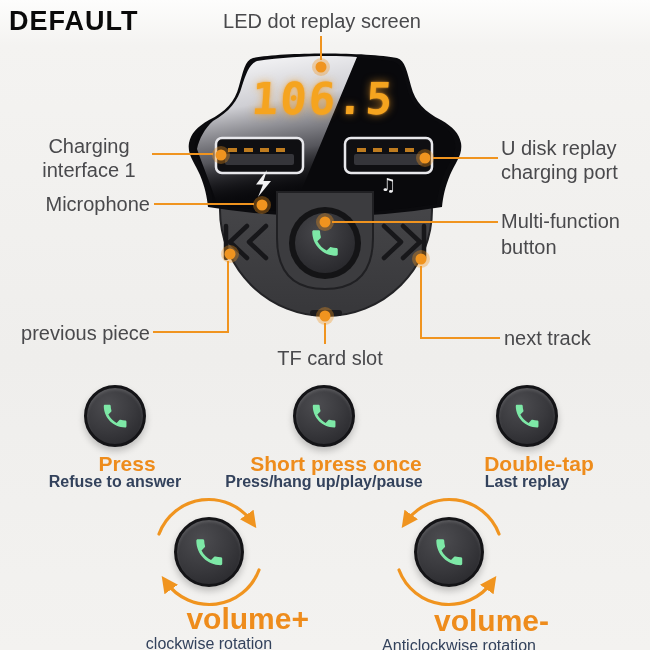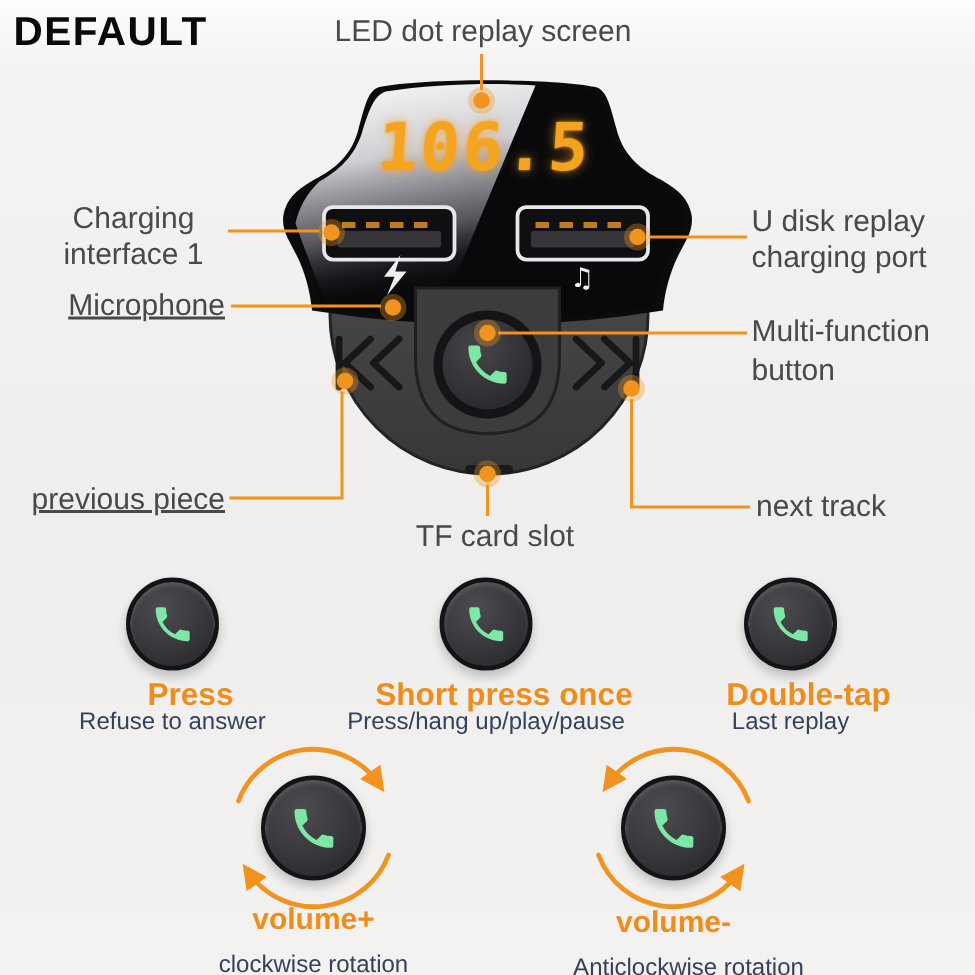--- a/index.html
+++ b/index.html
@@ -12,7 +12,7 @@
   .watermark{left:9px;top:6px;font-size:27px;font-weight:800;letter-spacing:1px;color:#0a0a0a;}
   .lbl{position:absolute;font-size:20px;line-height:24px;color:#49494c;font-weight:400;}
   .lbl.center{text-align:center;}
-  .lbl.right{text-align:right;text-decoration:underline;}
+  .lbl.right{text-align:right;}
   .led-display{
     left:223px;top:73px;width:200px;text-align:center;
     font-family:"DejaVu Sans Mono",monospace;font-weight:bold;font-size:44px;

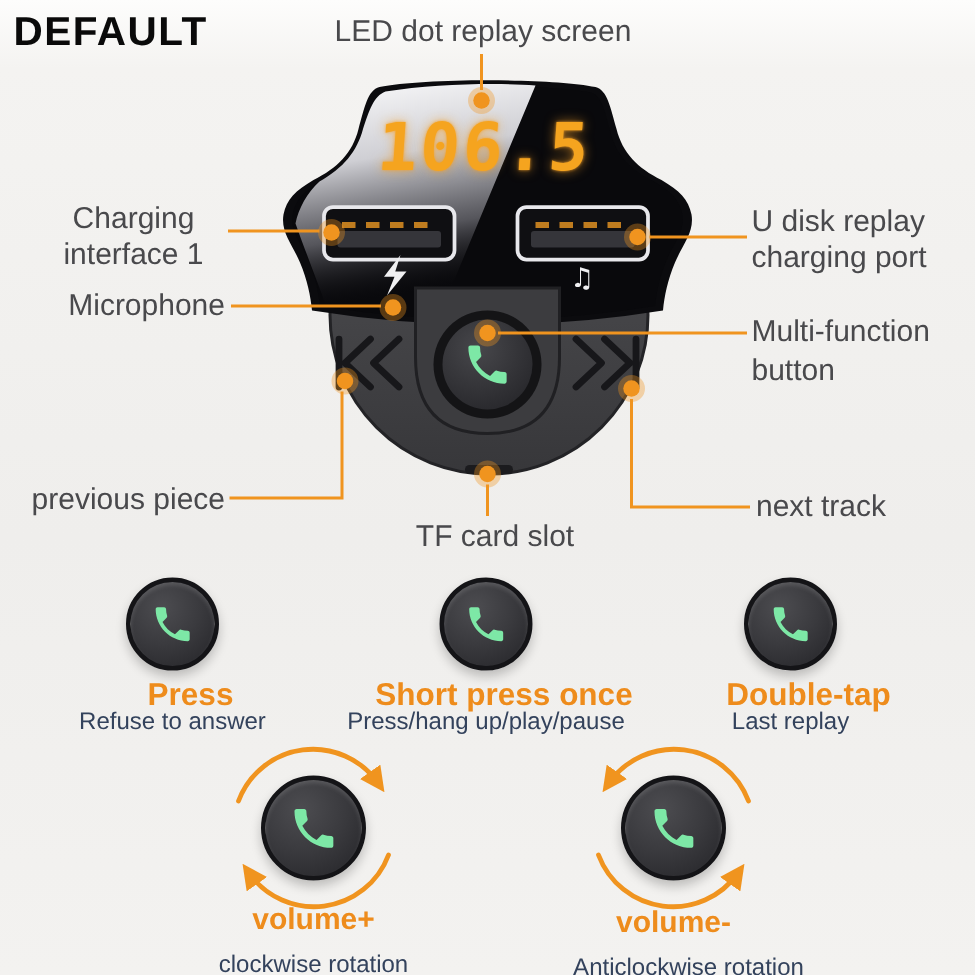--- a/index.html
+++ b/index.html
@@ -28,7 +28,7 @@
   }
   .pbtn svg{width:54%;height:54%;}
   .gaction{position:absolute;width:230px;text-align:center;color:#ee8c1c;font-size:21px;font-weight:700;padding-left:12px;}
-  .gresult{position:absolute;width:230px;text-align:center;color:#33425c;font-size:16px;font-weight:400;}
+  .gresult{position:absolute;width:230px;text-align:center;color:#33425c;font-size:16px;font-weight:700;}
   .vaction{position:absolute;width:200px;text-align:center;color:#ee8c1c;font-size:20px;font-weight:700;}
   .vresult{position:absolute;width:220px;text-align:center;color:#33425c;font-size:16px;font-weight:400;margin-top:10px;}
   .rot{position:absolute;width:150px;height:150px;}

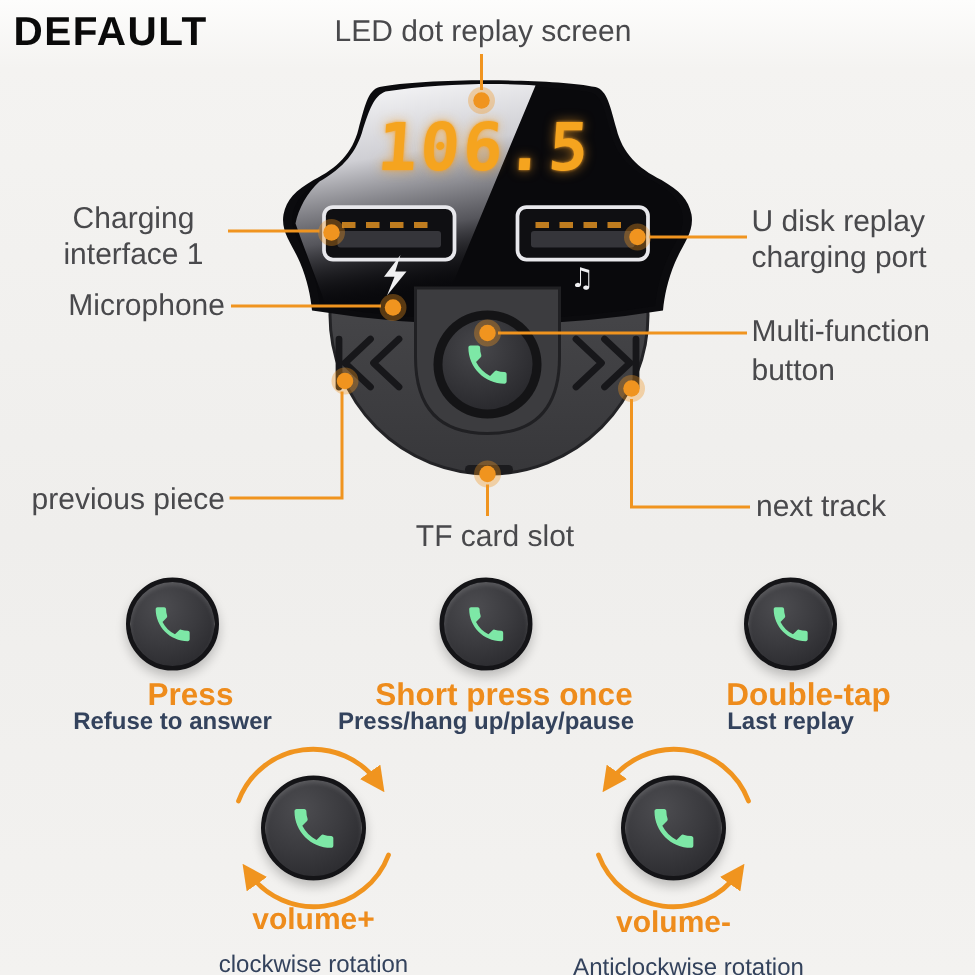--- a/index.html
+++ b/index.html
@@ -29,7 +29,7 @@
   .pbtn svg{width:54%;height:54%;}
   .gaction{position:absolute;width:230px;text-align:center;color:#ee8c1c;font-size:21px;font-weight:700;padding-left:12px;}
   .gresult{position:absolute;width:230px;text-align:center;color:#33425c;font-size:16px;font-weight:700;}
-  .vaction{position:absolute;width:200px;text-align:center;color:#ee8c1c;font-size:20px;font-weight:700;}
+  .vaction{position:absolute;width:200px;text-align:right;color:#ee8c1c;font-size:30px;font-weight:700;}
   .vresult{position:absolute;width:220px;text-align:center;color:#33425c;font-size:16px;font-weight:400;margin-top:10px;}
   .rot{position:absolute;width:150px;height:150px;}
   svg{display:block;}

